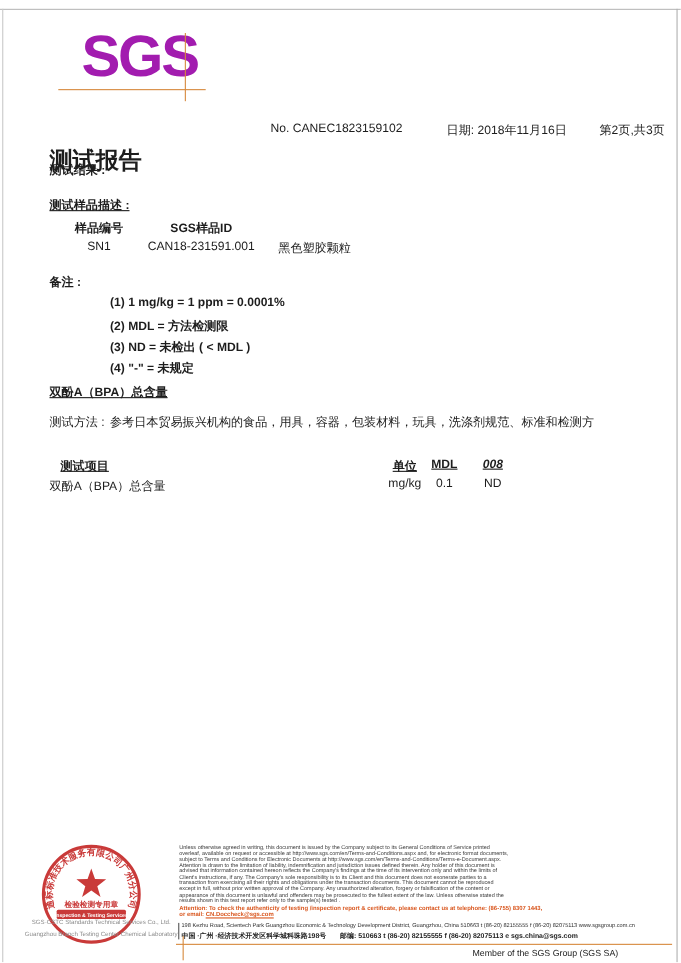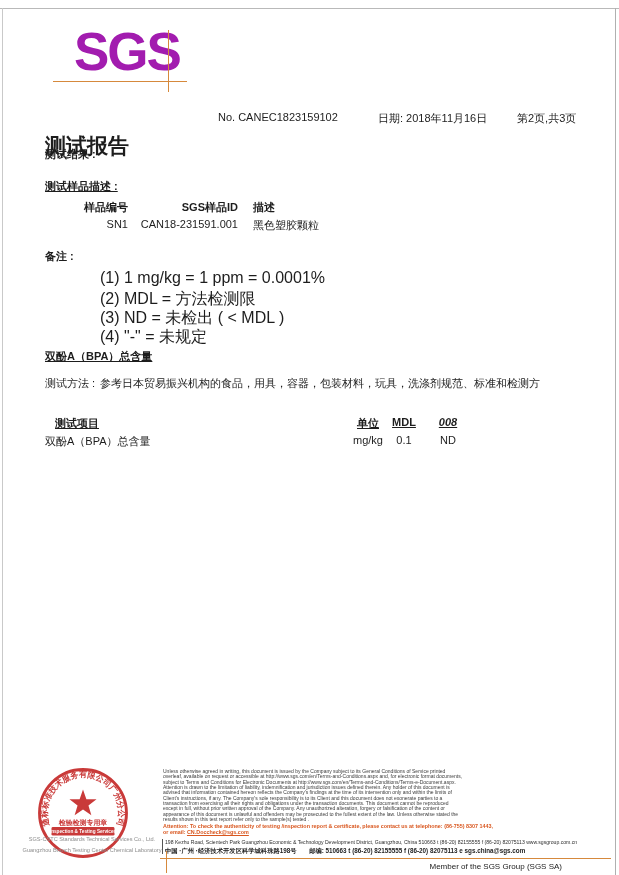--- a/index.html
+++ b/index.html
@@ -18,7 +18,7 @@
   .logo-vline{left:168px;top:30px;width:0;height:62px;border-left:1px solid #d6893c;}
   
   .title{left:45px;top:108px;font-size:21px;font-weight:bold;margin-top:24px;}
-  .meta{font-size:11px;}
+  .meta{font-size:11px;margin-left:28px;}
   .report-no{left:218px;top:111px;}
   .report-date{left:378px;top:111px;}
   .report-page{left:517px;top:111px;}

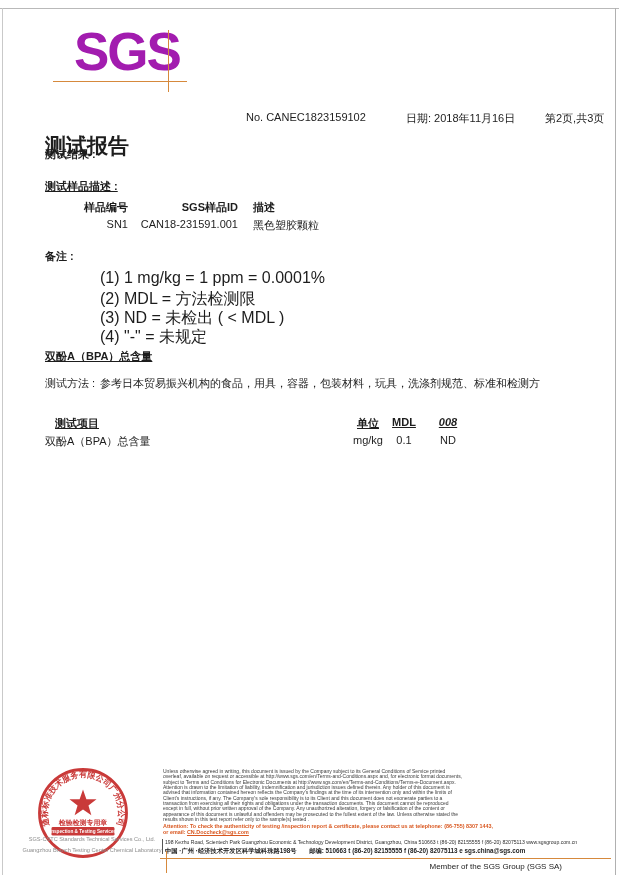--- a/index.html
+++ b/index.html
@@ -25,7 +25,7 @@
   .results-label{left:45px;top:147px;font-size:11px;font-weight:bold;}
   
   .sample-heading{left:45px;top:179px;font-size:11px;font-weight:bold;text-decoration:underline;}
-  .c-center{text-align:right;}
+  .c-center{text-align:center;}
   .hdr{font-weight:bold;}
   .s-col1{left:52px;width:76px;}
   .s-col2{left:128px;width:110px;}

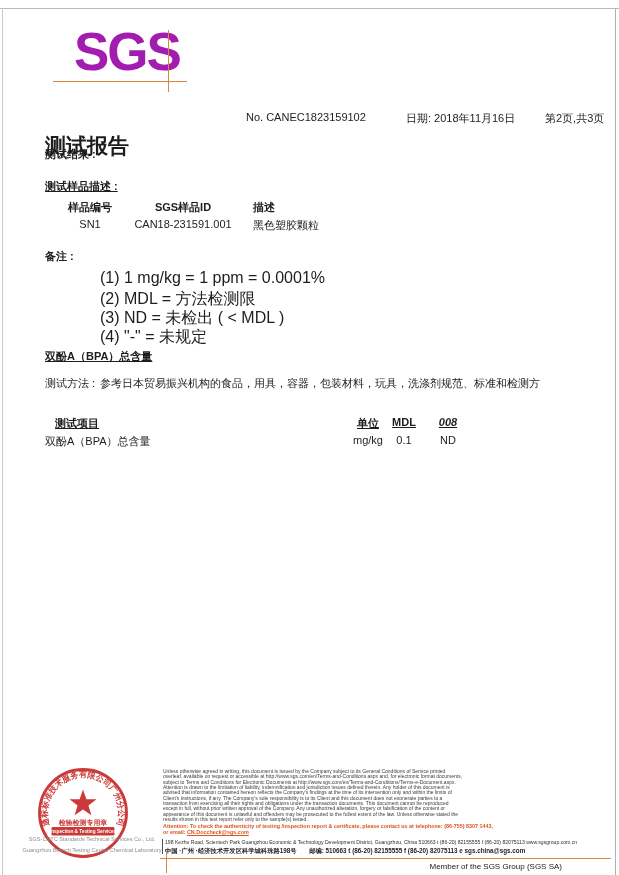--- a/index.html
+++ b/index.html
@@ -86,7 +86,6 @@
   <div class="abs sample-heading">测试样品描述 :</div>
   <div class="abs s-hdr-row s-col1 c-center hdr">样品编号</div>
   <div class="abs s-hdr-row s-col2 c-center hdr">SGS样品ID</div>
-  <div class="abs s-hdr-row s-col3 hdr">描述</div>
   <div class="abs s-val-row s-col1 c-center">SN1</div>
   <div class="abs s-val-row s-col2 c-center">CAN18-231591.001</div>
   <div class="abs s-val-row s-col3">黑色塑胶颗粒</div>

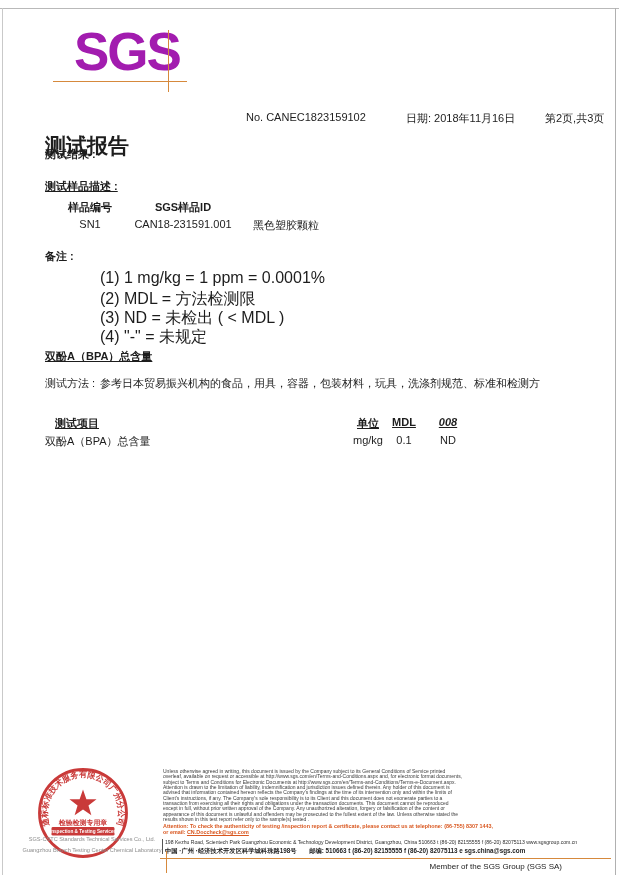--- a/index.html
+++ b/index.html
@@ -34,7 +34,7 @@
   .s-val-row{top:218px;font-size:11px;}
   
   .notes-heading{left:45px;top:249px;font-size:11px;font-weight:bold;}
-  .note{left:100px;font-size:16px;}
+  .note{left:100px;font-size:11px;font-weight:bold;}
   .note1{top:269px;} .note2{top:289px;} .note3{top:308px;} .note4{top:327px;}
   
   .bpa-heading{left:45px;top:349px;font-size:11px;font-weight:bold;text-decoration:underline;}

